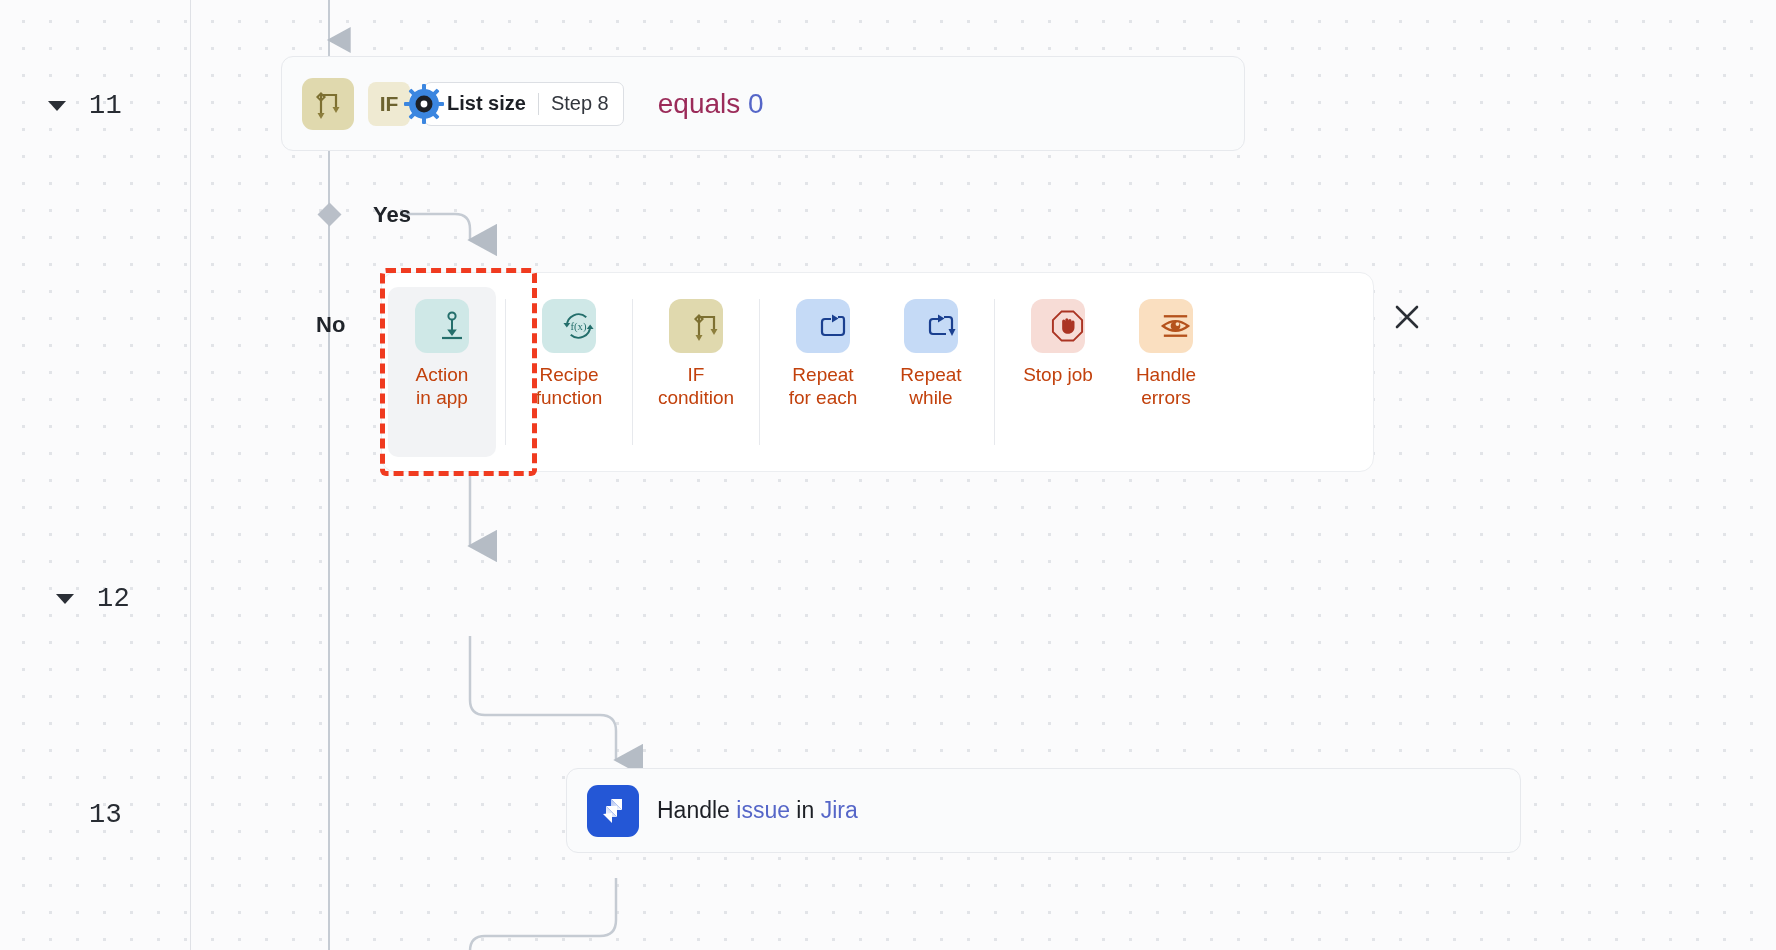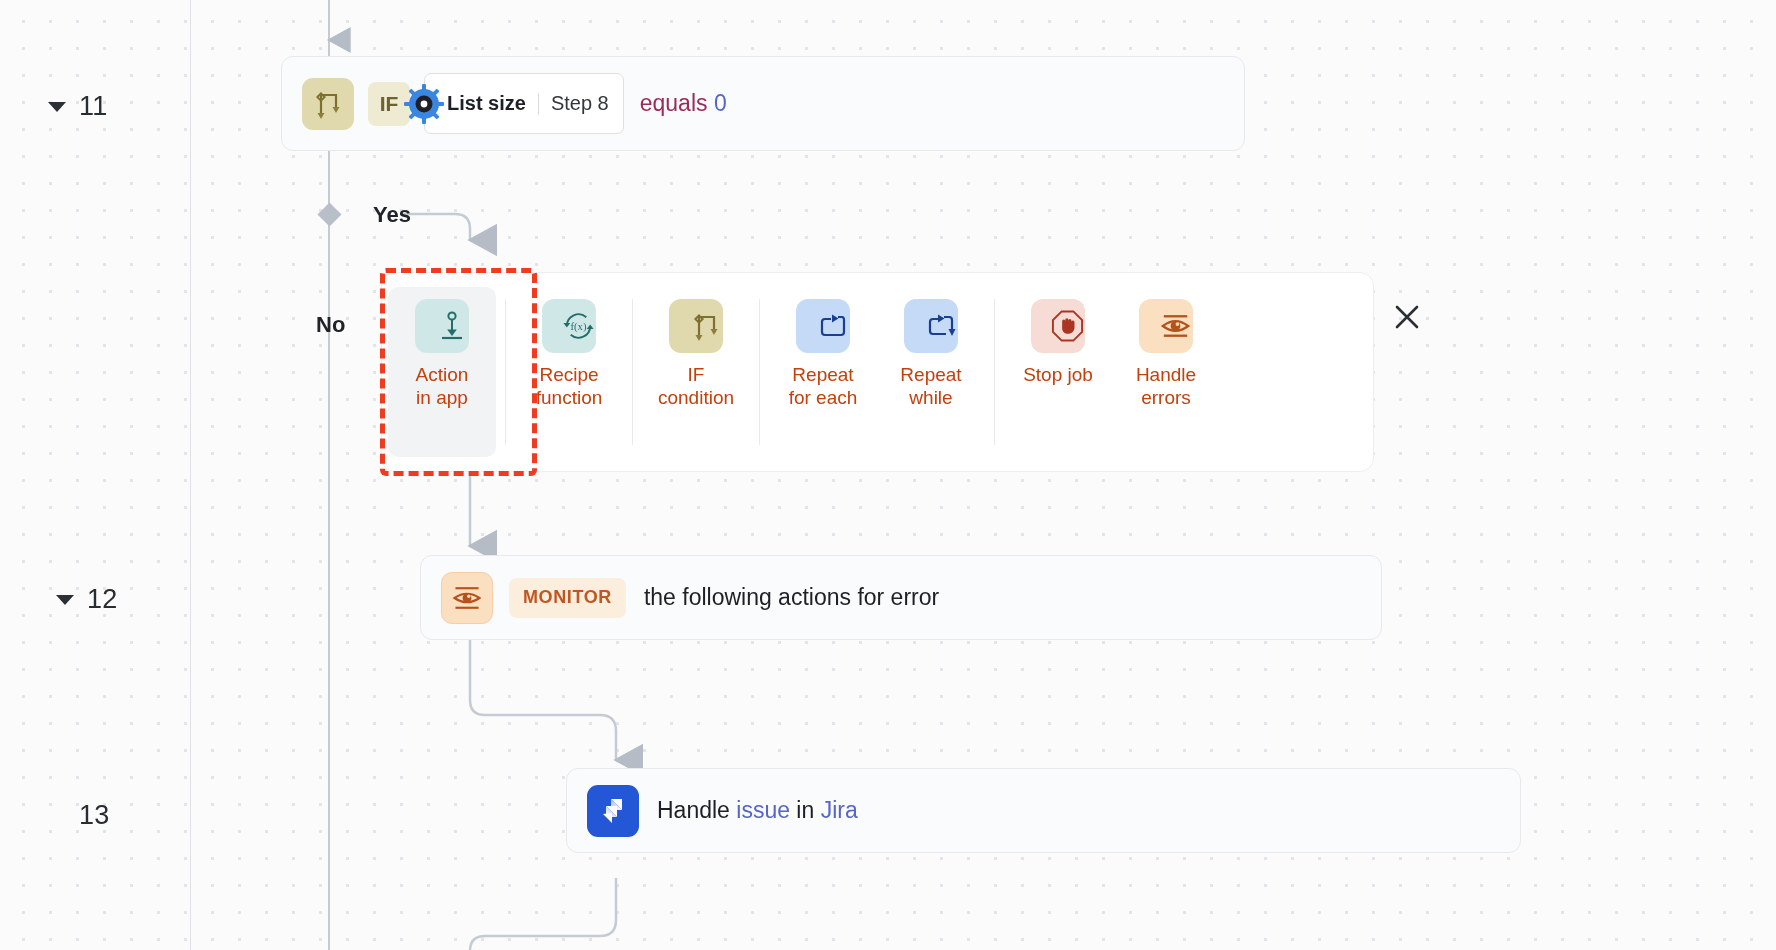--- a/index.html
+++ b/index.html
@@ -32,9 +32,9 @@
   
   .step-num {
     position:absolute;
-    display:flex; align-items:center; gap:13px;
+    display:flex; align-items:center; gap:23px;
     color:#282c33; font-size:27px; letter-spacing:.2px;
-    font-family:Liberation Sans, sans-serif;
+    font-family:Liberation Mono, monospace;
   }
   .caret {
     width:0;height:0;

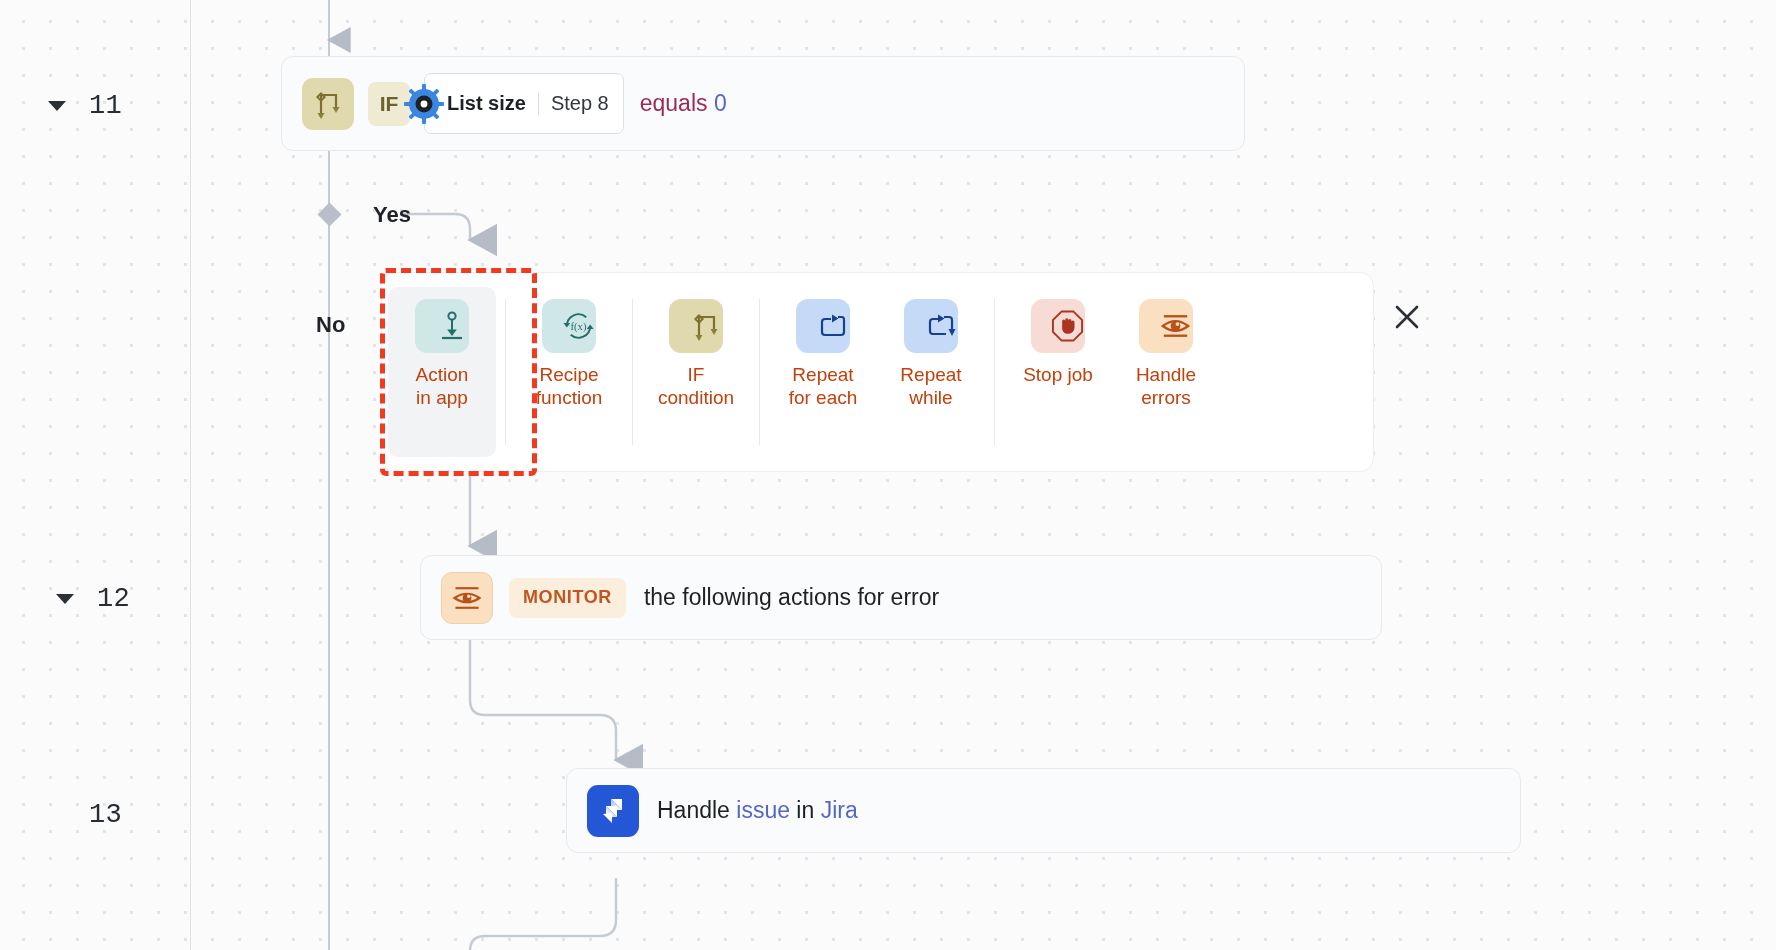--- a/index.html
+++ b/index.html
@@ -79,7 +79,7 @@
 
   .pill {
     display:flex; align-items:center;
-    height:61px; margin-left:14px;
+    height:44px; margin-left:14px;
     border:1px solid #dcdfe4; border-radius:7px;
     background:#ffffff; padding:0 14px 0 22px;
     position:relative; flex:0 0 auto;

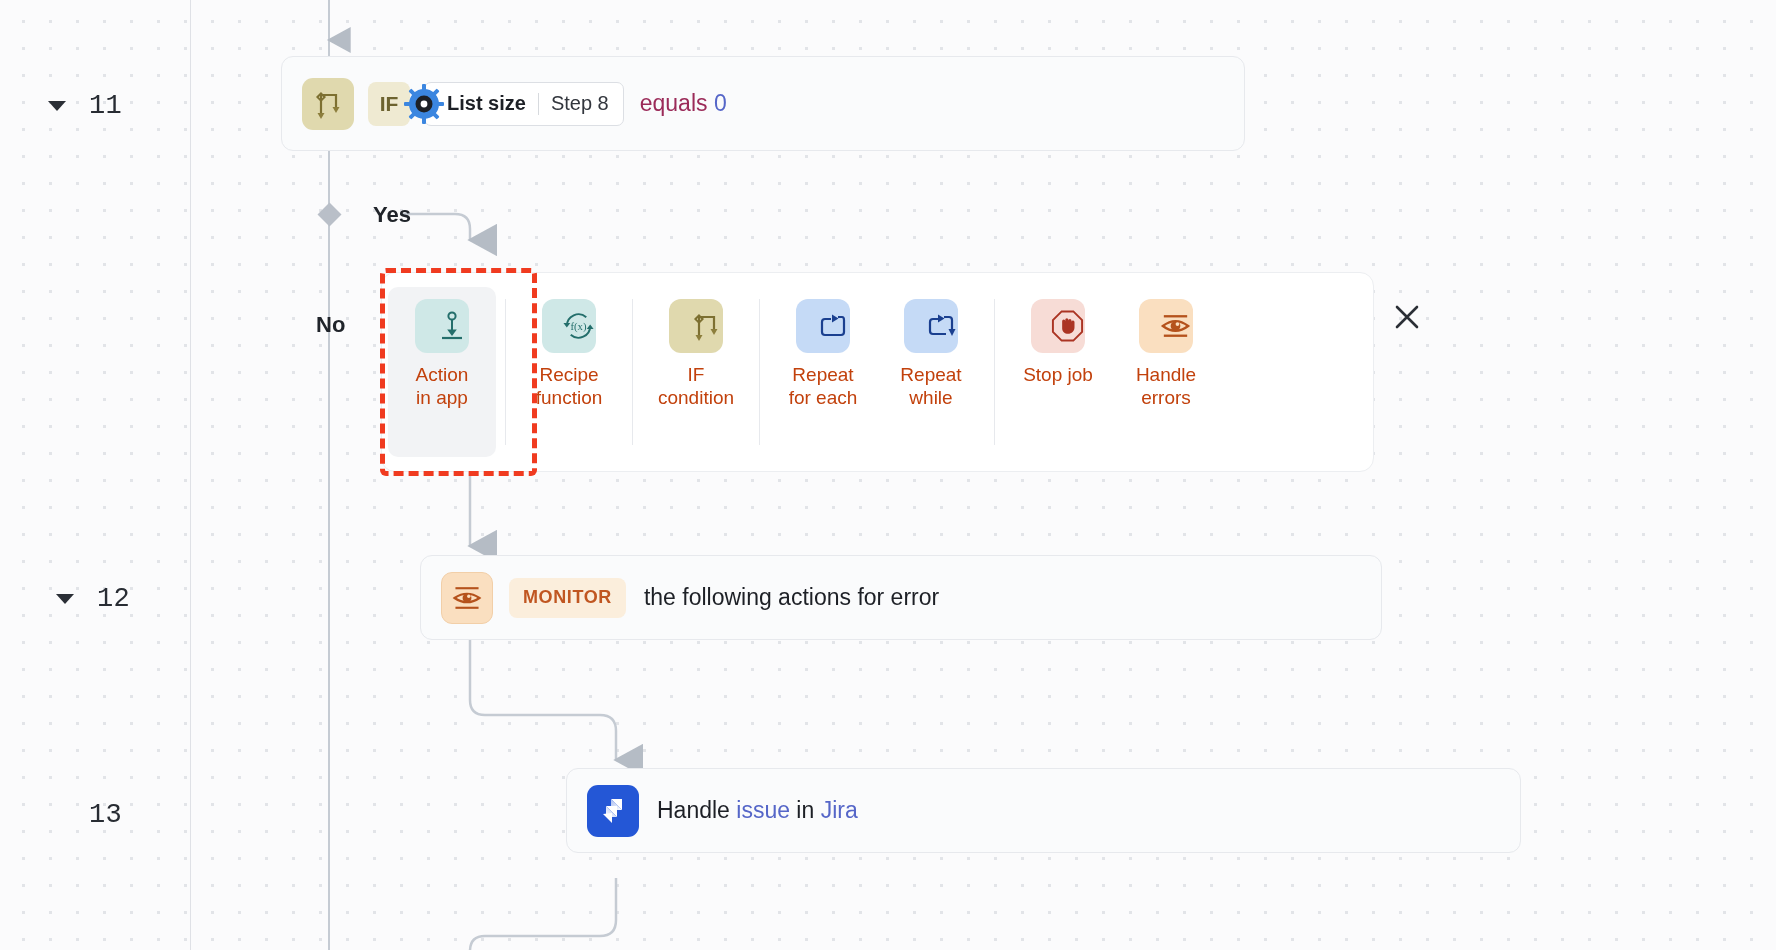--- a/index.html
+++ b/index.html
@@ -92,7 +92,7 @@
   .pill .p-div  { width:1px;height:22px;background:#d7dade;margin:0 12px; }
   .pill .p-sub  { font-size:20px; color:#32363d; }
 
-  .expr { margin-left:16px; font-size:23px; }
+  .expr { margin-left:34px; font-size:28px; }
   .expr .op  { color:#9b2b59; }
   .expr .val { color:#5566c8; }
 

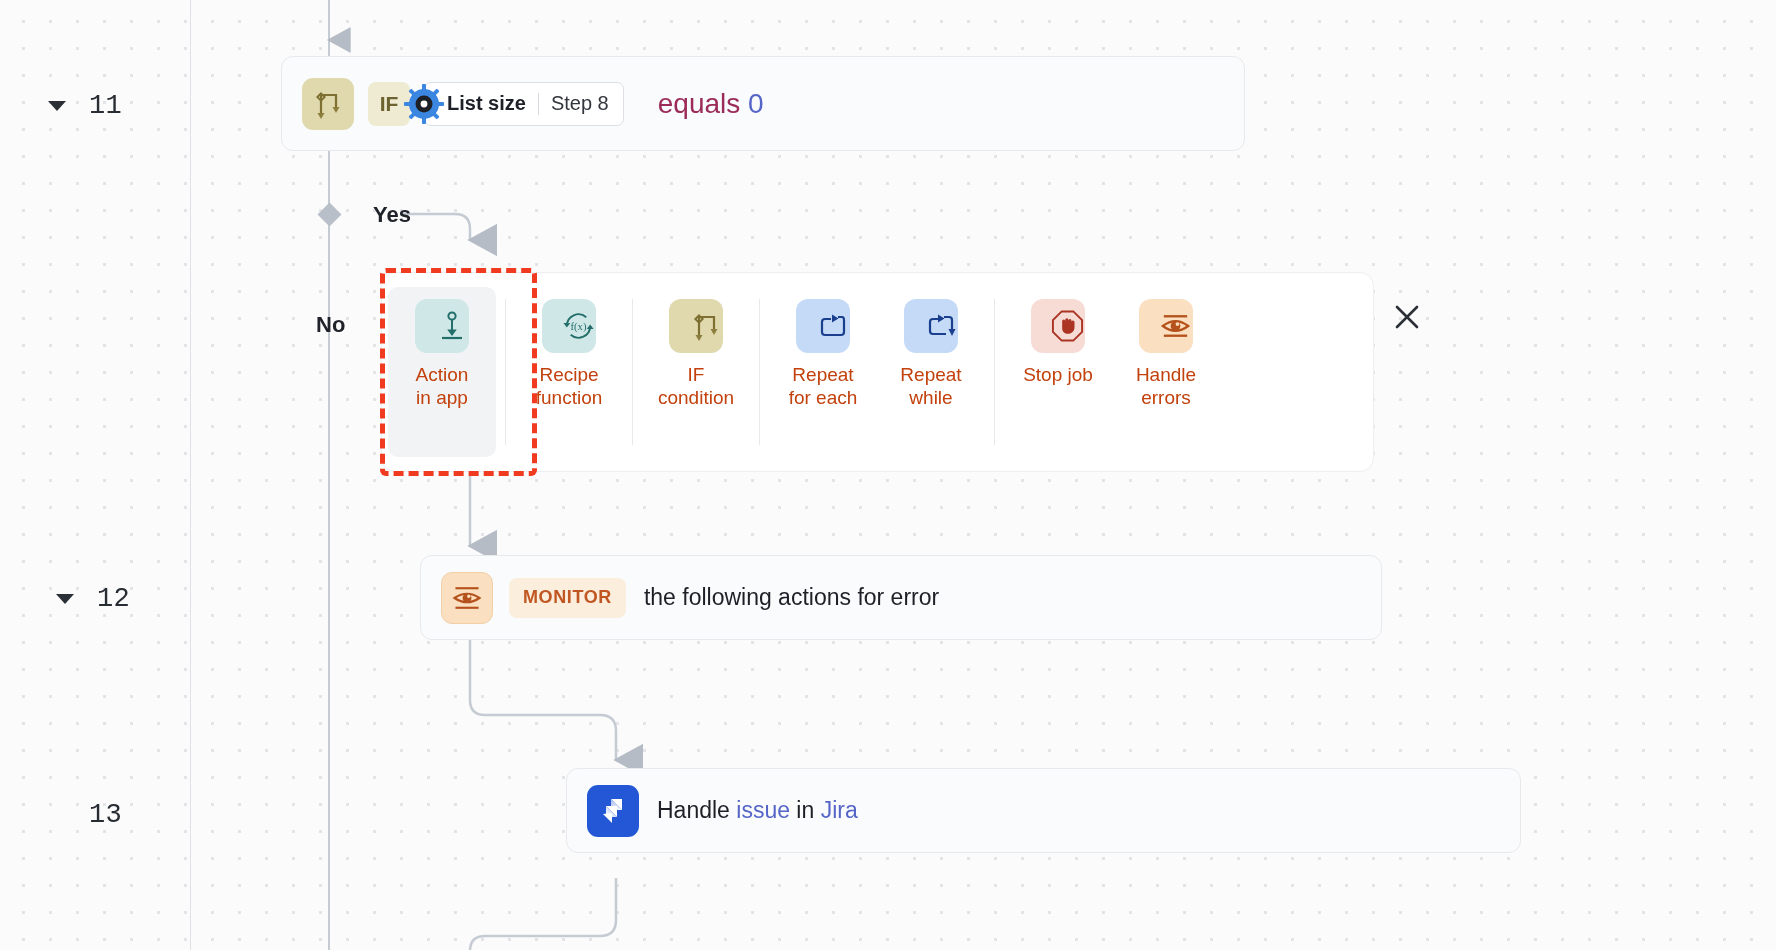--- a/index.html
+++ b/index.html
@@ -345,19 +345,6 @@
     </svg>
   </div>
 
-  <div class="card" style="left:420px;top:555px;width:962px;height:85px;">
-    <div class="sq-icon icon-mon">
-      <svg width="32" height="32" viewBox="0 0 36 36">
-        <path d="M5,7 L31,7" stroke="#b5521c" stroke-width="2.4"></path>
-        <path d="M5,29 L31,29" stroke="#b5521c" stroke-width="2.4"></path>
-        <path d="M4,18 Q18,8.5 32,18 Q18,27.5 4,18 Z" fill="none" stroke="#b5521c" stroke-width="2.4"></path>
-        <circle cx="18" cy="18" r="5" fill="#b5521c"></circle>
-        <circle cx="20" cy="16" r="1.9" fill="#fadfc0"></circle>
-      </svg>
-    </div>
-    <div class="tag tag-monitor">MONITOR</div>
-    <div class="card-text">the following actions for error</div>
-  </div>
 
   <div class="card" style="left:566px;top:768px;width:955px;height:85px;">
     <div class="sq-icon icon-jira">

